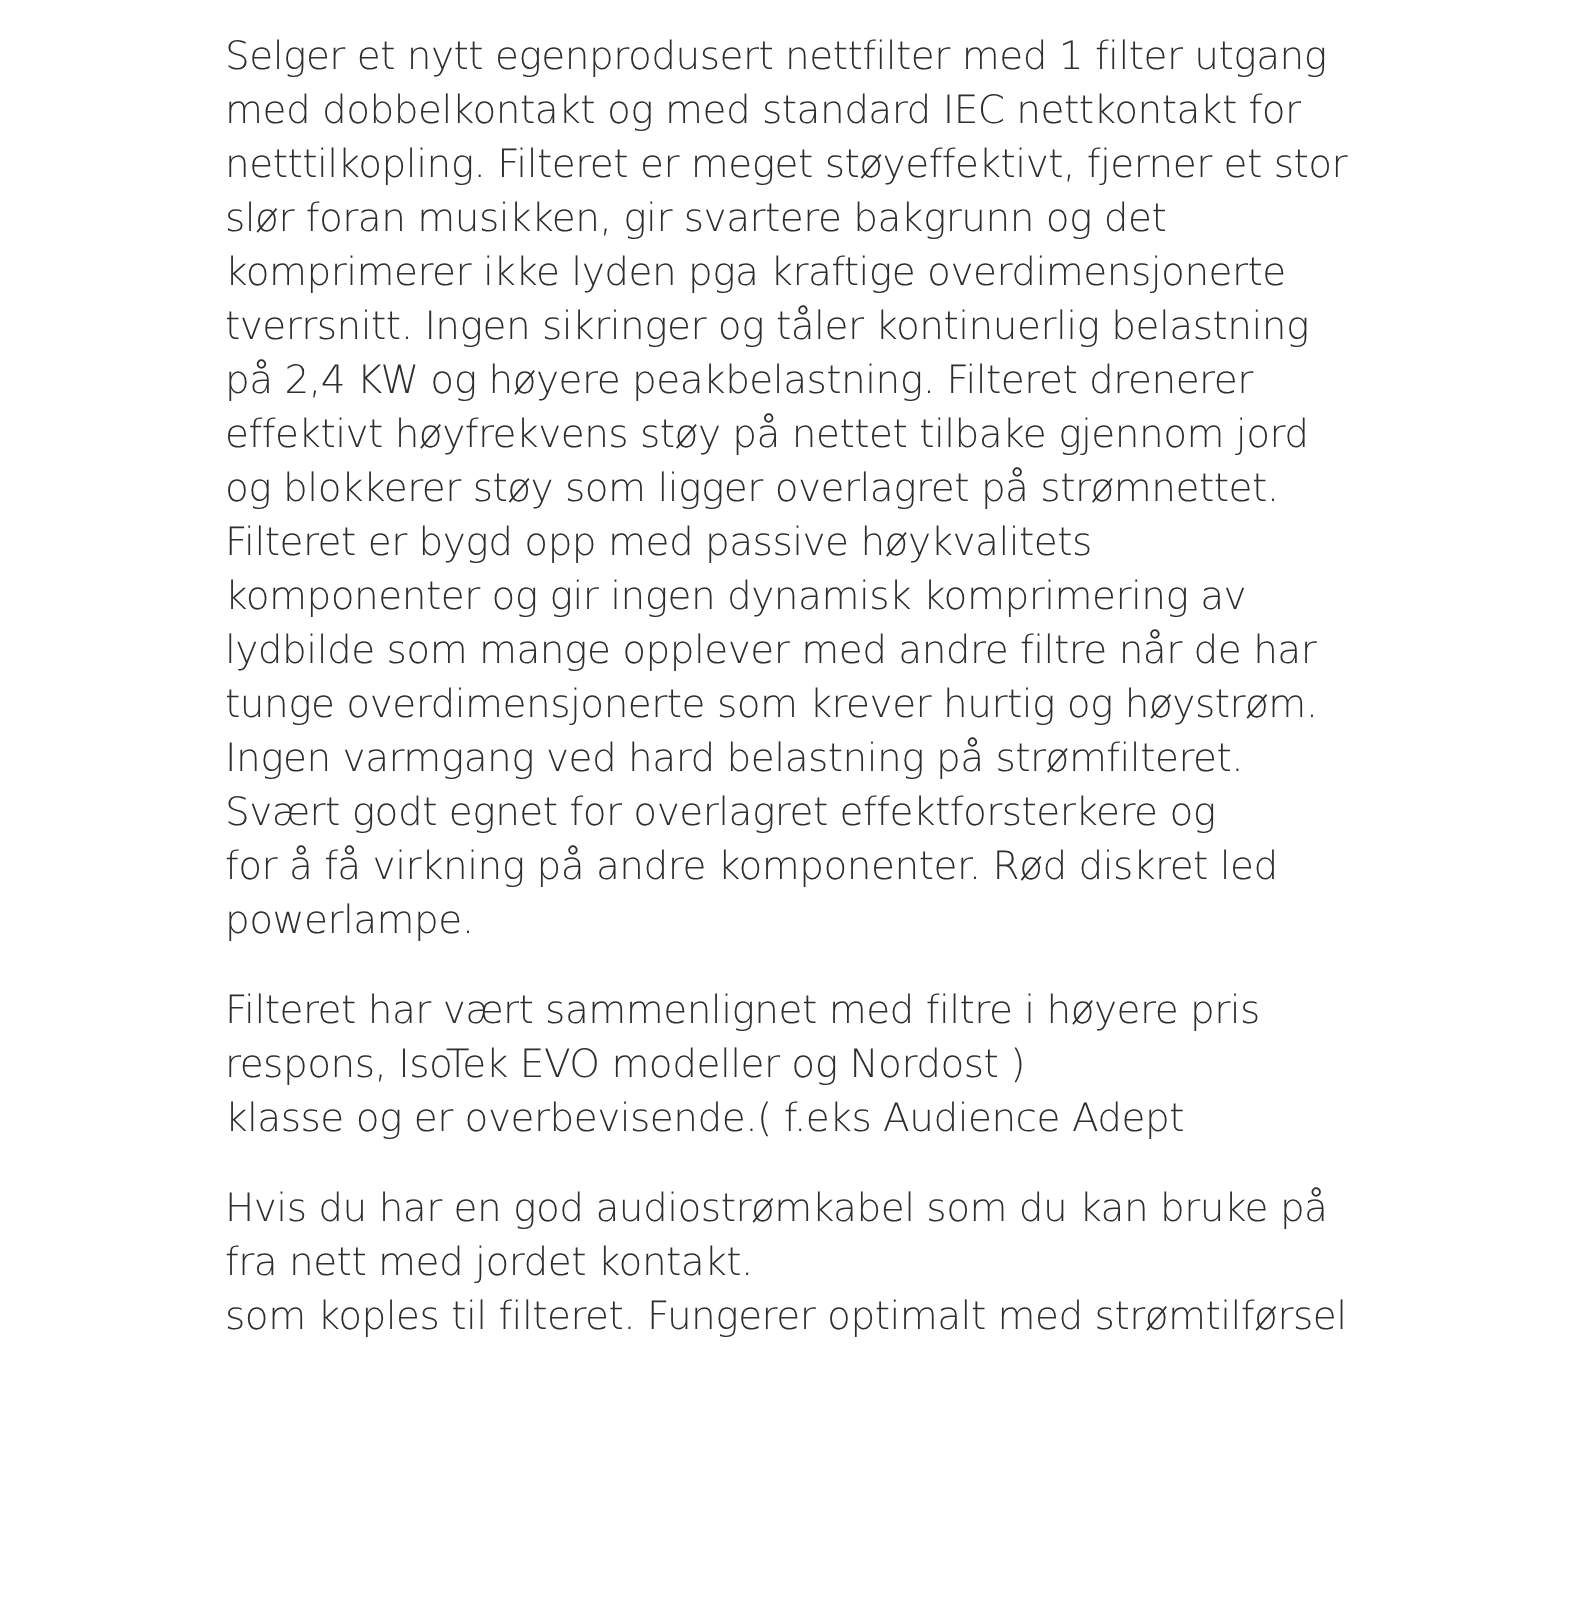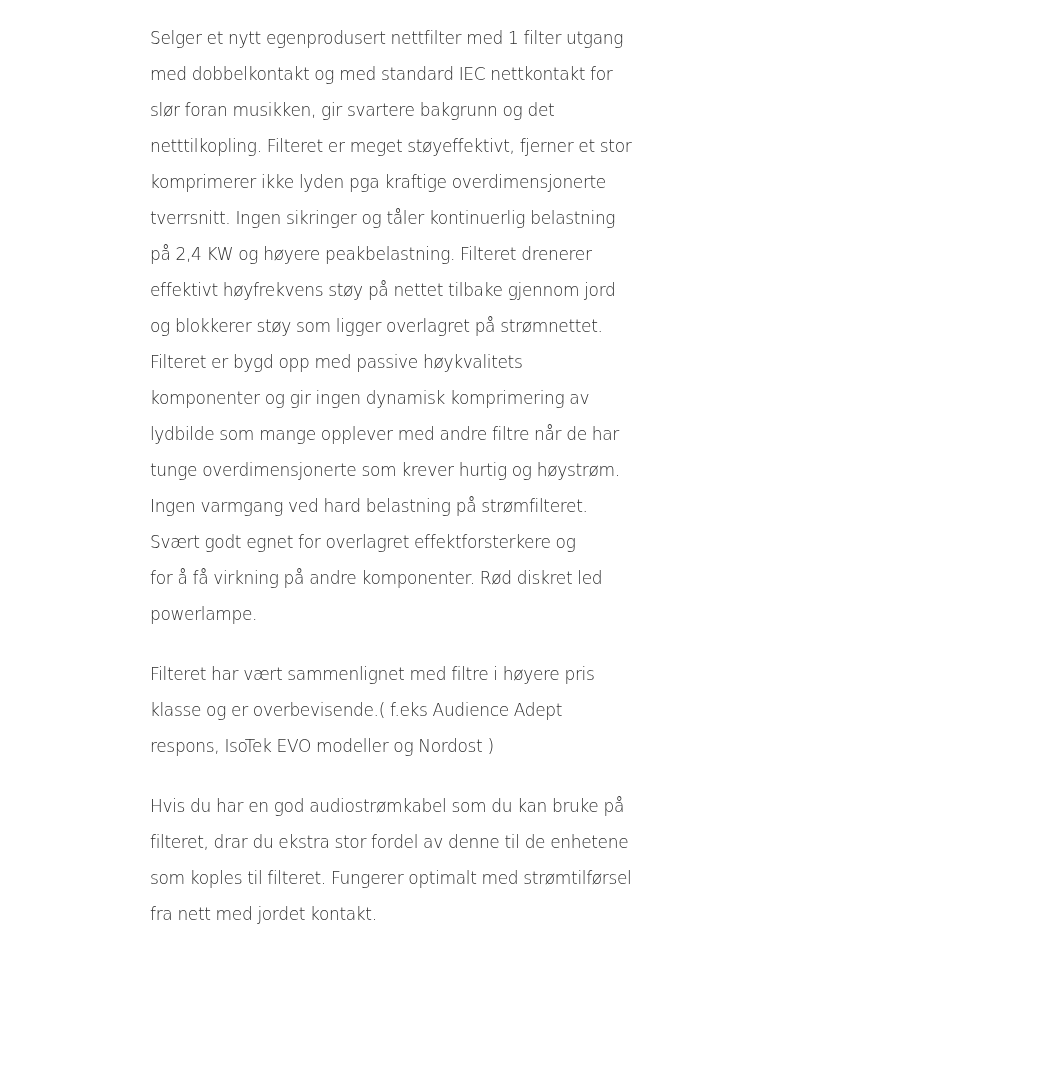--- a/index.html
+++ b/index.html
@@ -19,7 +19,7 @@
       top: 20px;
       width: 880px;
       font-family: "DejaVu Sans", sans-serif;
-      font-size: 17px;
+      font-size: 26px;
       font-weight: 300;
       color: #2e2e2e;
       letter-spacing: -0.35px;

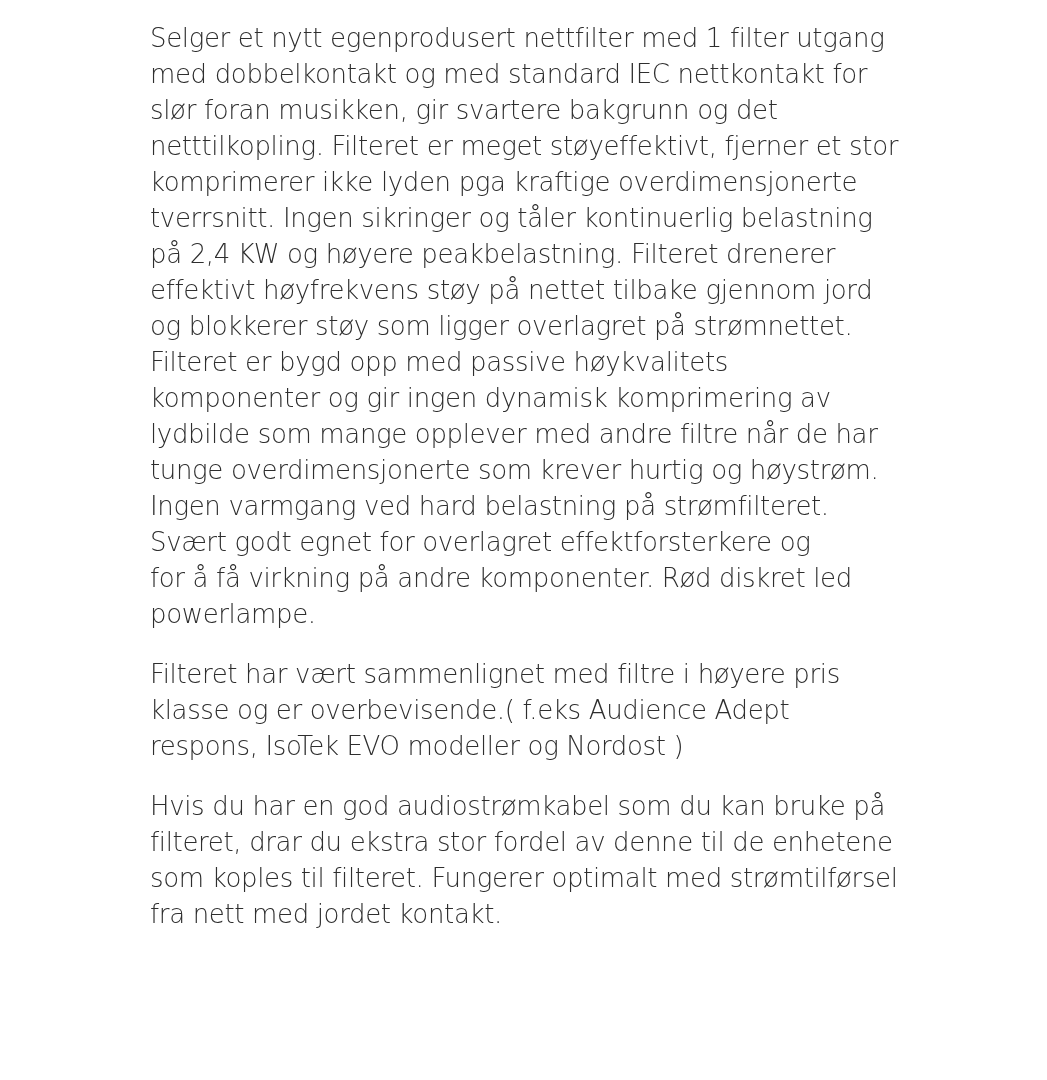--- a/index.html
+++ b/index.html
@@ -44,8 +44,8 @@
   <p class="para">
     <span class="line">Selger et nytt egenprodusert nettfilter med 1 filter utgang</span>
     <span class="line">med dobbelkontakt og med standard IEC nettkontakt for</span>
+    <span class="line">netttilkopling. Filteret er meget støyeffektivt, fjerner et stor</span>
     <span class="line">slør foran musikken, gir svartere bakgrunn og det</span>
-    <span class="line">netttilkopling. Filteret er meget støyeffektivt, fjerner et stor</span>
     <span class="line">komprimerer ikke lyden pga kraftige overdimensjonerte</span>
     <span class="line">tverrsnitt. Ingen sikringer og tåler kontinuerlig belastning</span>
     <span class="line">på 2,4 KW og høyere peakbelastning. Filteret drenerer</span>

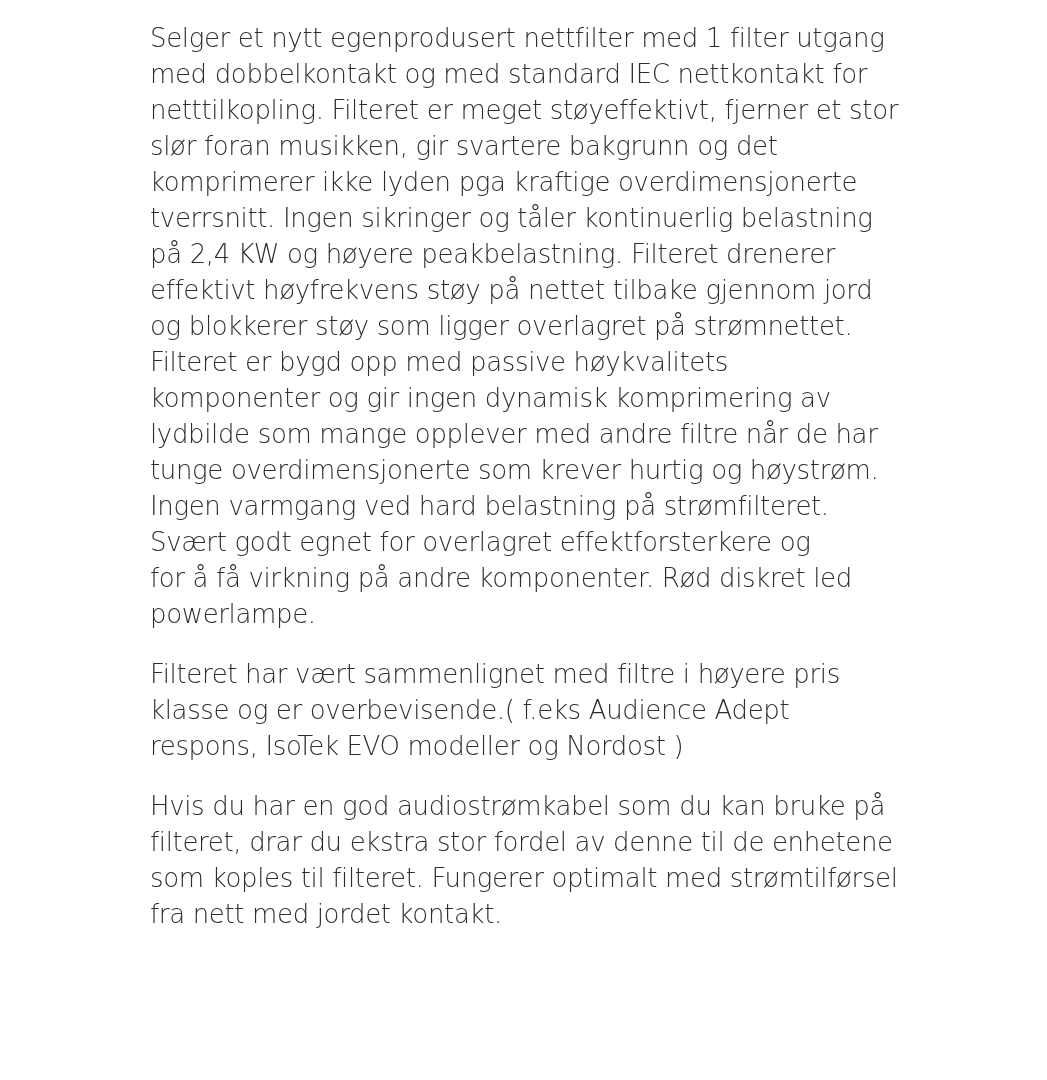--- a/index.html
+++ b/index.html
@@ -62,8 +62,8 @@
   </p>
   <p class="para">
     <span class="line">Filteret har vært sammenlignet med filtre i høyere pris</span>
+    <span class="line">respons, IsoTek EVO modeller og Nordost )</span>
     <span class="line">klasse og er overbevisende.( f.eks Audience Adept</span>
-    <span class="line">respons, IsoTek EVO modeller og Nordost )</span>
   </p>
   <p class="para">
     <span class="line">Hvis du har en god audiostrømkabel som du kan bruke på</span>

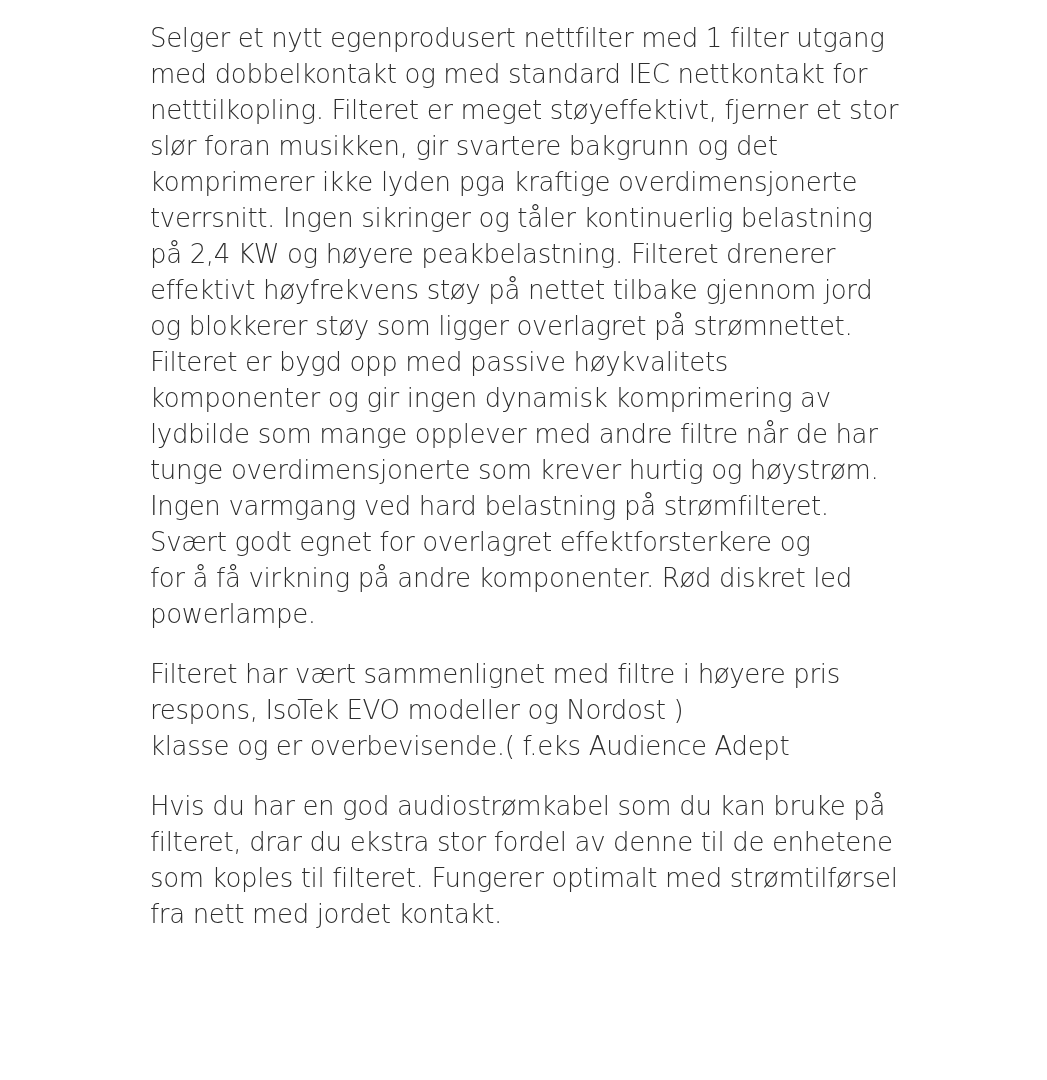--- a/index.html
+++ b/index.html
@@ -67,7 +67,6 @@
   </p>
   <p class="para">
     <span class="line">Hvis du har en god audiostrømkabel som du kan bruke på</span>
-    <span class="line">filteret, drar du ekstra stor fordel av denne til de enhetene</span>
     <span class="line">som koples til filteret. Fungerer optimalt med strømtilførsel</span>
     <span class="line">fra nett med jordet kontakt.</span>
   </p>

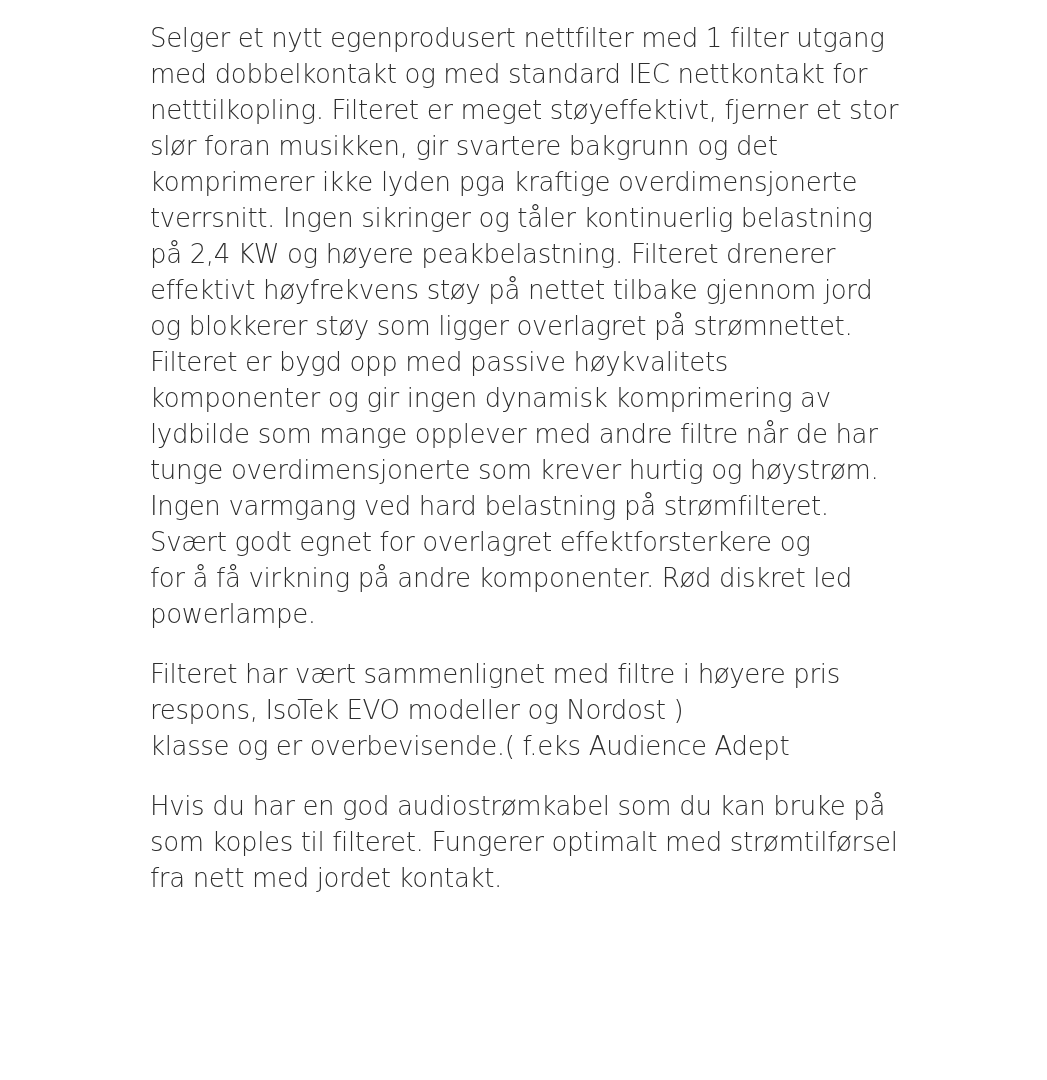--- a/index.html
+++ b/index.html
@@ -67,8 +67,8 @@
   </p>
   <p class="para">
     <span class="line">Hvis du har en god audiostrømkabel som du kan bruke på</span>
+    <span class="line">fra nett med jordet kontakt.</span>
     <span class="line">som koples til filteret. Fungerer optimalt med strømtilførsel</span>
-    <span class="line">fra nett med jordet kontakt.</span>
   </p>
 </div>
 

